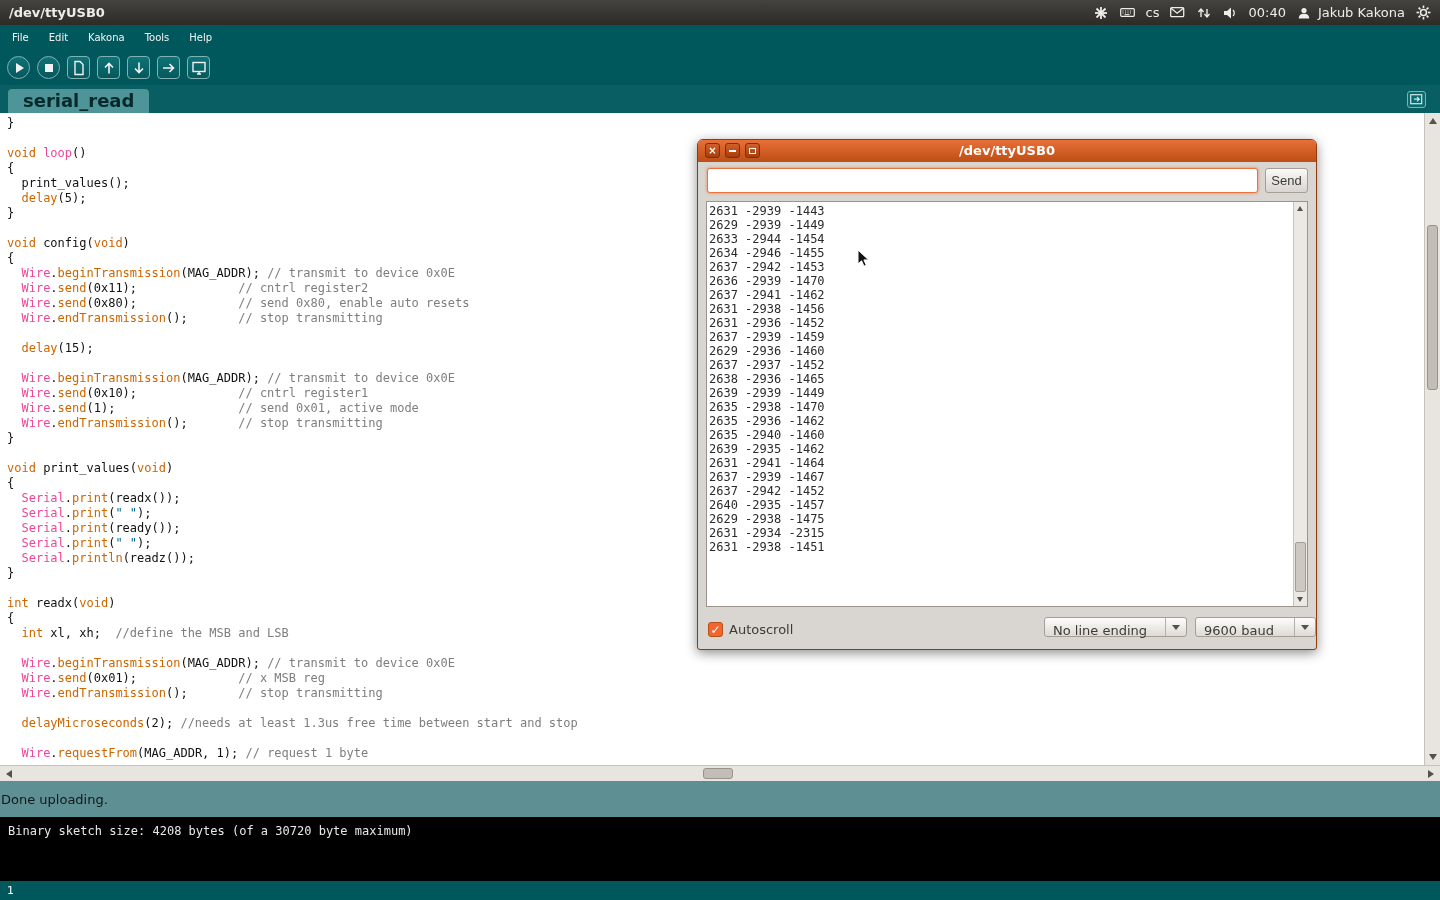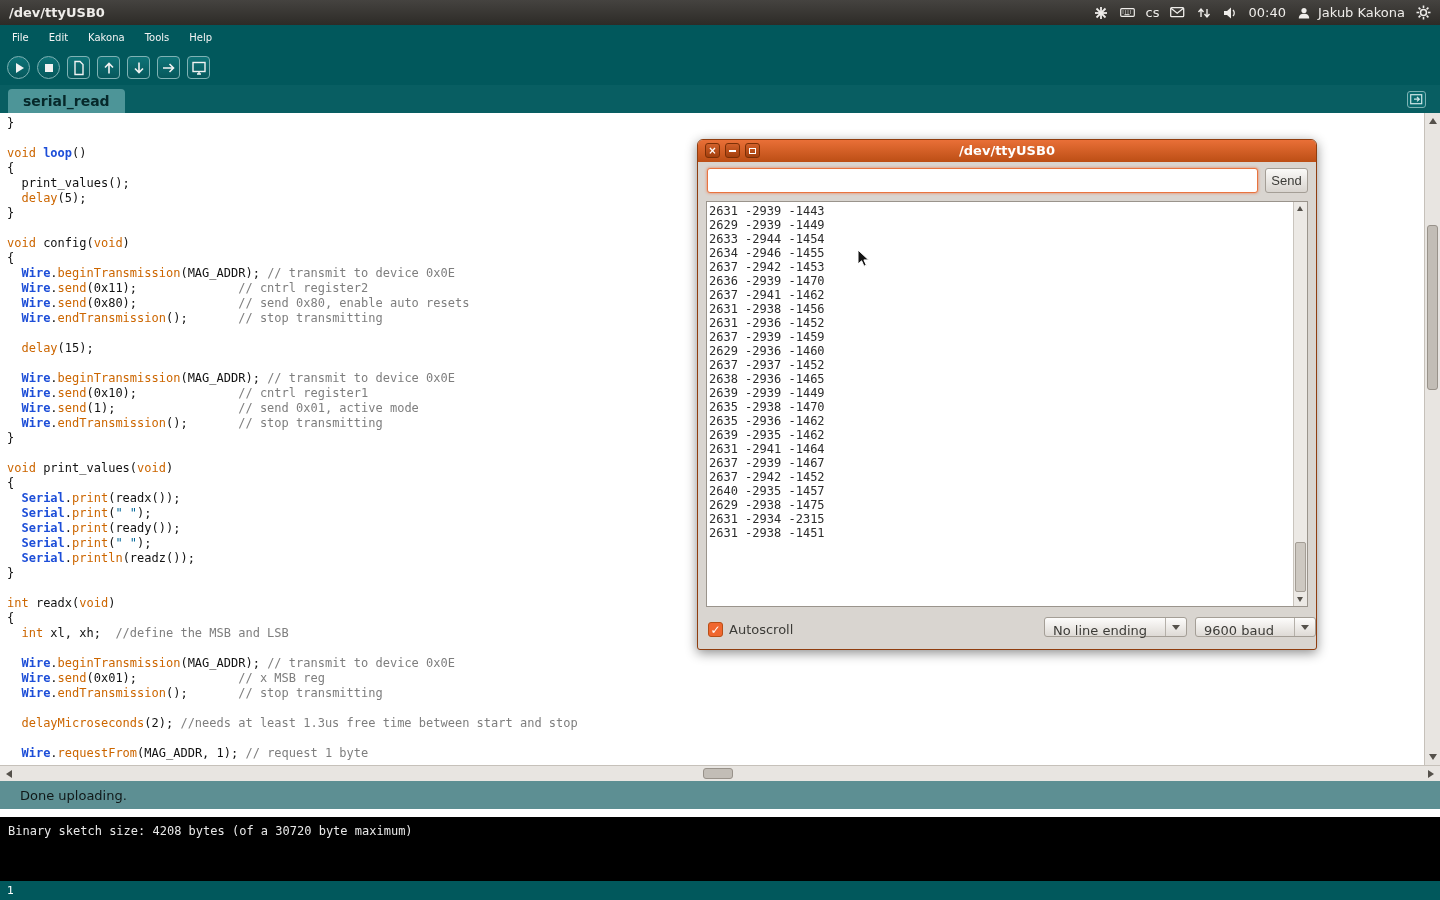--- a/index.html
+++ b/index.html
@@ -21,7 +21,7 @@
   .tbtn.round{border-radius:50%}
 
   .tabstrip{position:absolute;left:0;top:85px;width:1440px;height:28px;background:#085e62;z-index:30}
-  .tab{position:absolute;left:8px;top:4px;height:24px;line-height:24px;padding:0 15px;background:#4d9598;color:#06282a;font-size:14px;font-weight:bold;border-radius:4px 4px 0 0}
+  .tab{position:absolute;left:8px;top:4px;height:24px;line-height:24px;padding:0 15px;background:#4d9598;color:#06282a;font-size:18px;font-weight:bold;border-radius:4px 4px 0 0}
   .tab-menu{position:absolute;right:14px;top:6px;width:19px;height:17px;border:1px solid #7fb2b4;background:#0a6a6e;border-radius:3px;display:flex;align-items:center;justify-content:center}
 
   

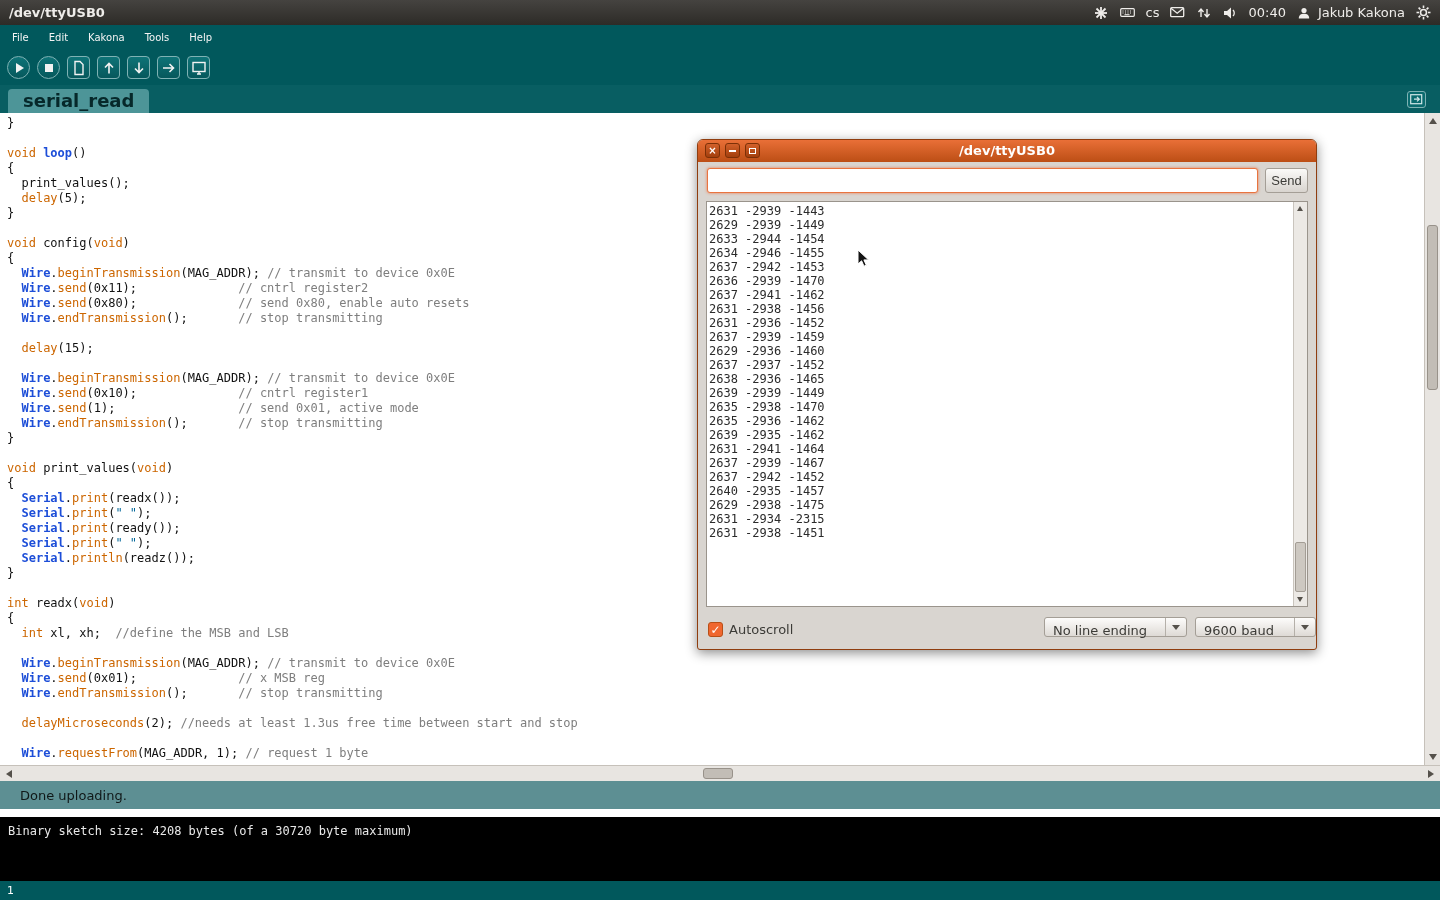--- a/index.html
+++ b/index.html
@@ -28,7 +28,7 @@
   .editor{position:absolute;left:0;top:113px;width:1424px;height:652px;background:#fff;padding:3px 0 0 7px;overflow:hidden;z-index:1}
   .code-line{height:15px;white-space:pre;font:12px/15px "DejaVu Sans Mono","Liberation Mono",monospace;color:#121212}
   .tok-k,.tok-o{color:#cc6600}
-  .tok-b{color:#1d4ed8;font-weight:bold}
+  .tok-b{color:#ec4899;font-weight:normal}
   .tok-c{color:#7e7e7e}
   .tok-s{color:#006699}
 

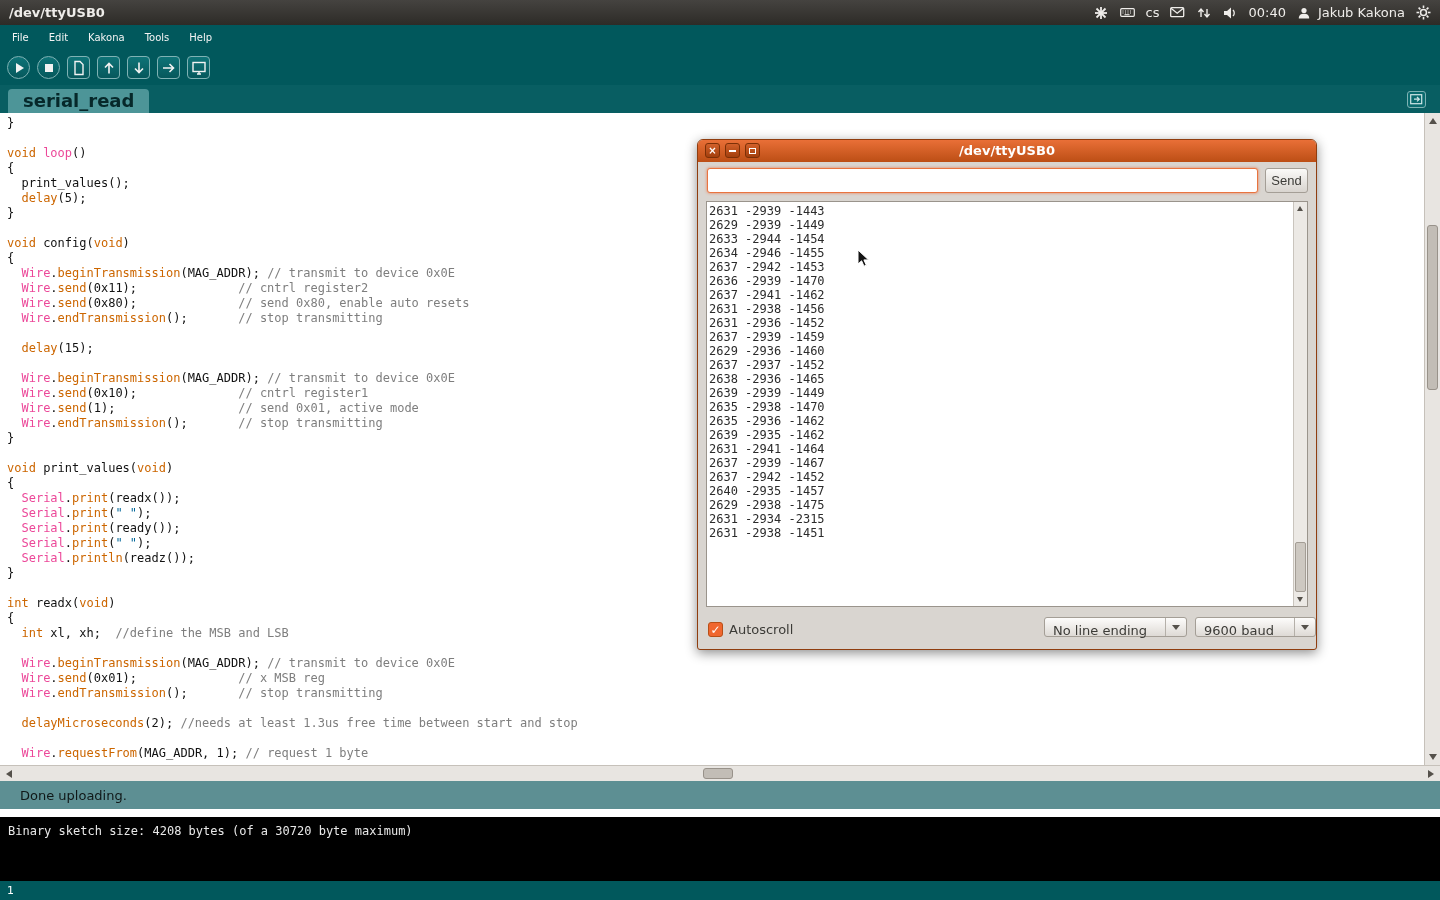--- a/index.html
+++ b/index.html
@@ -306,6 +306,7 @@
         <div class="serial-line">2639 -2939 -1449</div>
         <div class="serial-line">2635 -2938 -1470</div>
         <div class="serial-line">2635 -2936 -1462</div>
+        <div class="serial-line">2635 -2940 -1460</div>
         <div class="serial-line">2639 -2935 -1462</div>
         <div class="serial-line">2631 -2941 -1464</div>
         <div class="serial-line">2637 -2939 -1467</div>

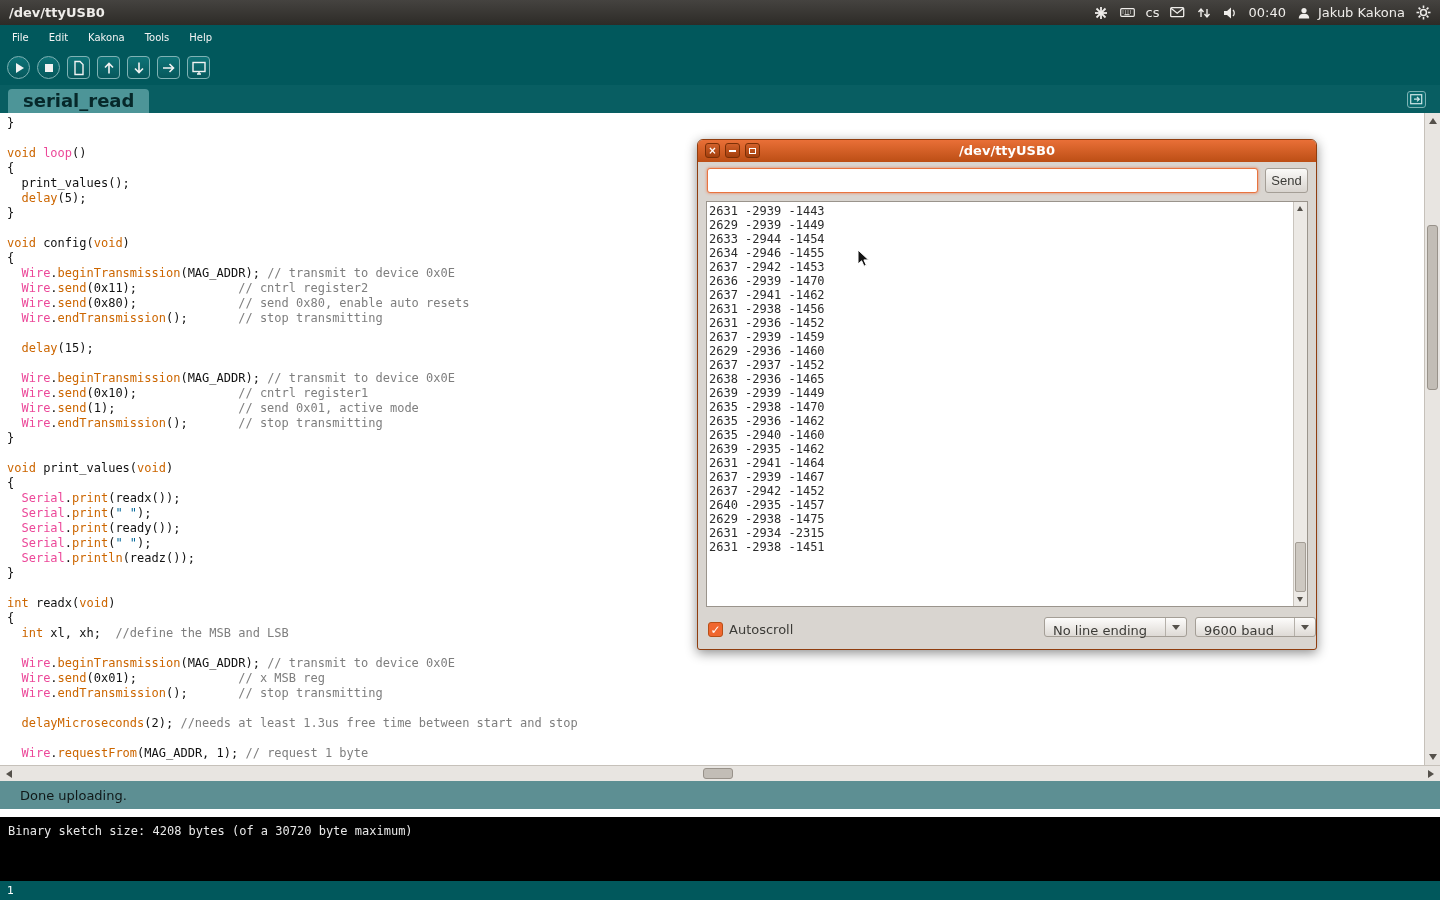--- a/index.html
+++ b/index.html
@@ -44,7 +44,7 @@
   .tri-right{border-top:4px solid transparent;border-bottom:4px solid transparent;border-left:6px solid #55514b}
 
   
-  .statusbar{position:absolute;left:0;top:781px;width:1440px;height:28px;background:#5d8f93;color:#101818;font-size:13px;display:flex;align-items:center;padding-left:20px;z-index:2}
+  .statusbar{position:absolute;left:0;top:781px;width:1440px;height:36px;background:#5d8f93;color:#101818;font-size:13px;display:flex;align-items:center;padding-left:1px;z-index:2}
   .console{position:absolute;left:0;top:817px;width:1440px;height:64px;background:#000;color:#e8e8e8;font:12px/16px "DejaVu Sans Mono","Liberation Mono",monospace;padding:6px 8px;z-index:2}
   .footerbar{position:absolute;left:0;top:881px;width:1440px;height:19px;background:#01585c;color:#fff;font-size:11px;line-height:19px;padding-left:7px;z-index:2}
 

